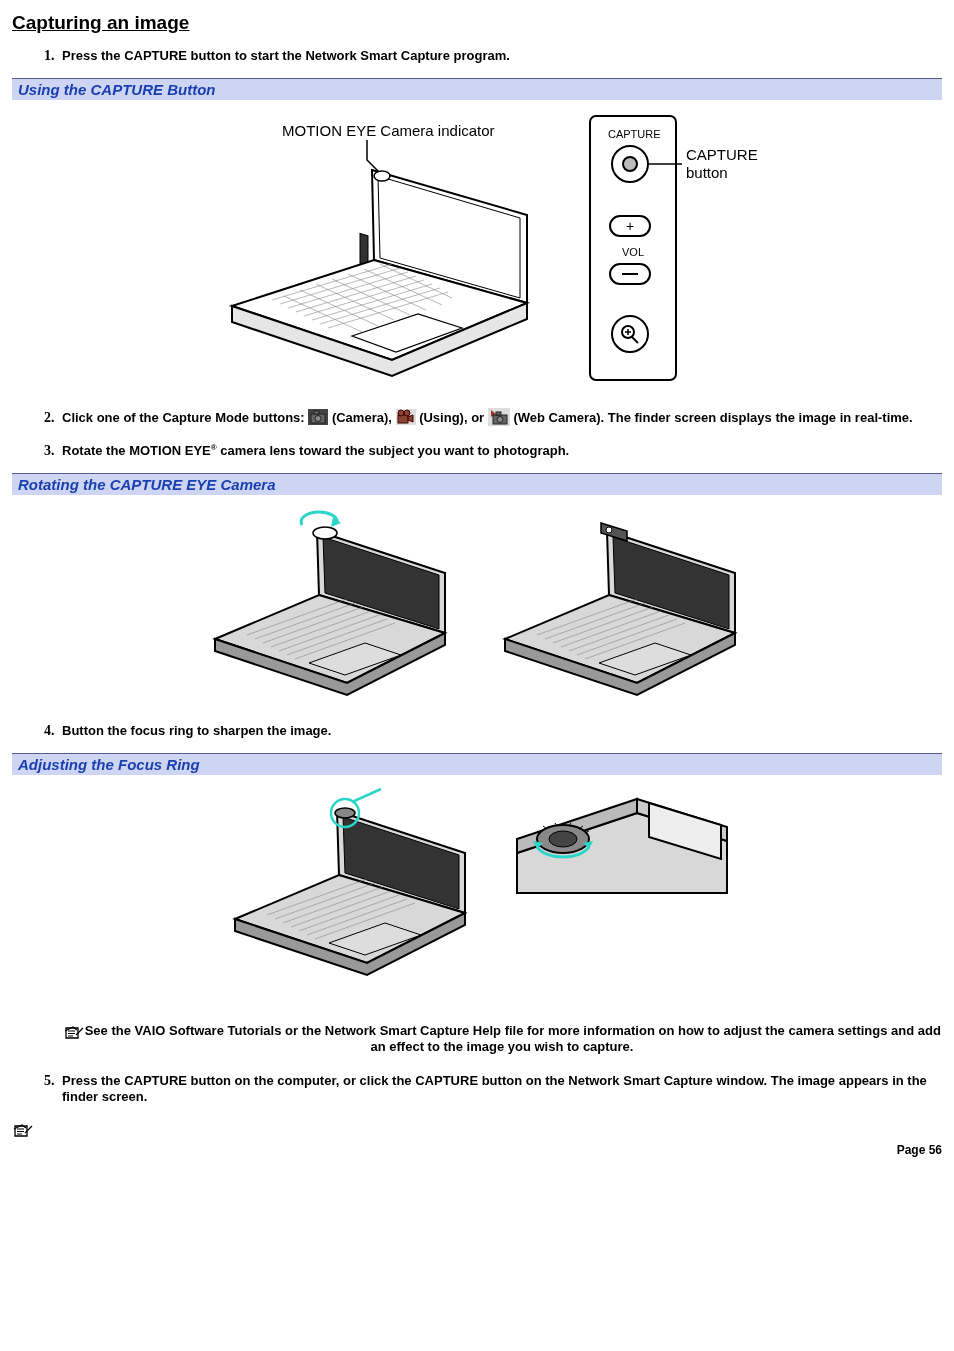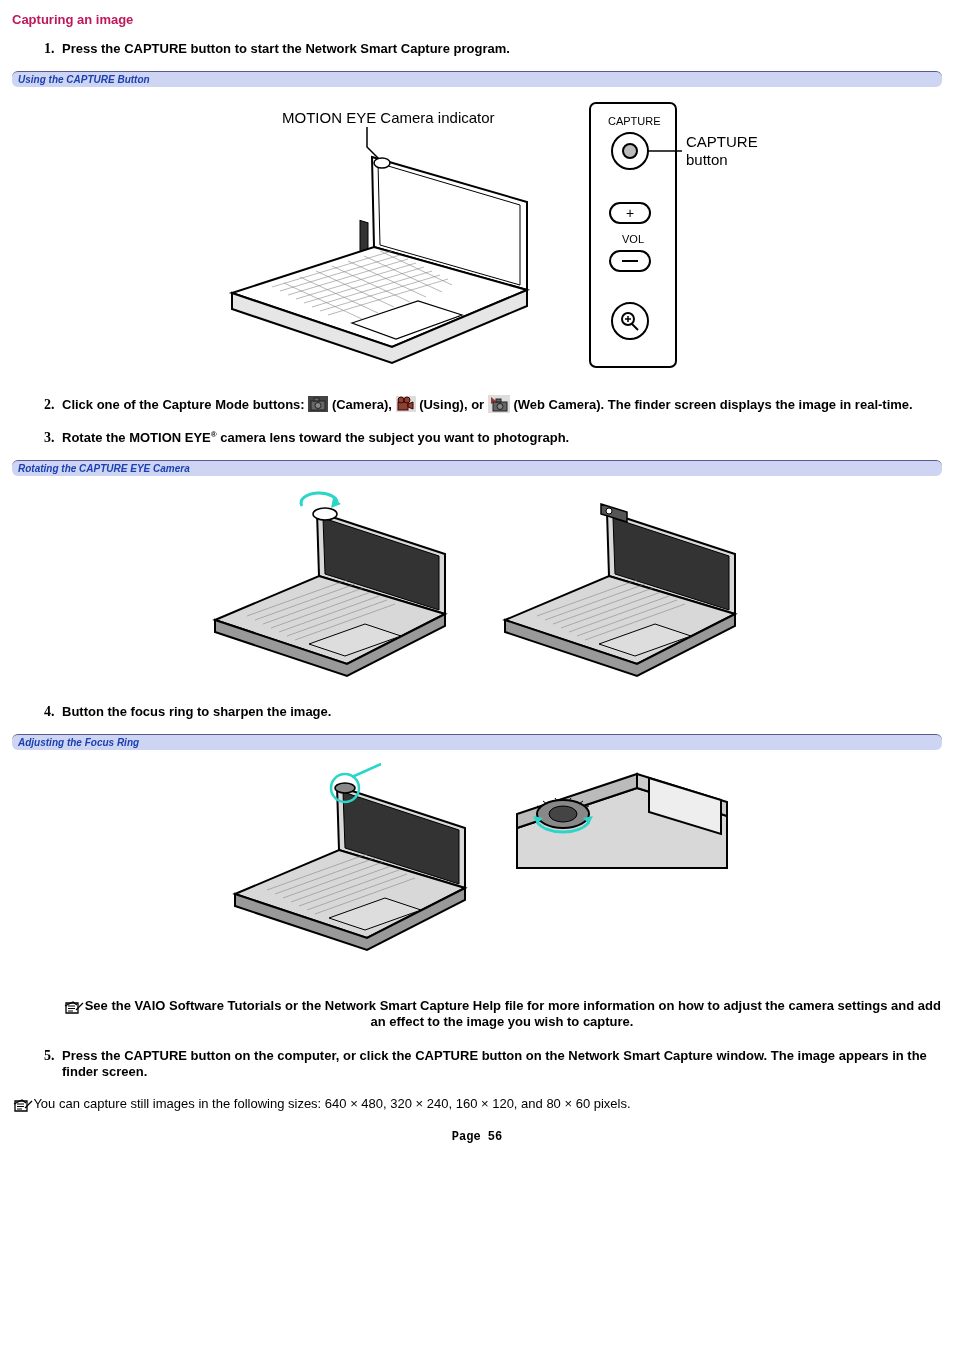--- a/index.html
+++ b/index.html
@@ -13,10 +13,11 @@
     background: #fff;
   }
   h3.section-title {
-    color: #be185d;
+    color: #000000;
     font-weight: bold;
-    font-size: 13px;
+    font-size: 19px;
     margin: 2px 0 14px 0;
+    text-decoration: underline;
   }
   ol.steps {
     margin: 0;

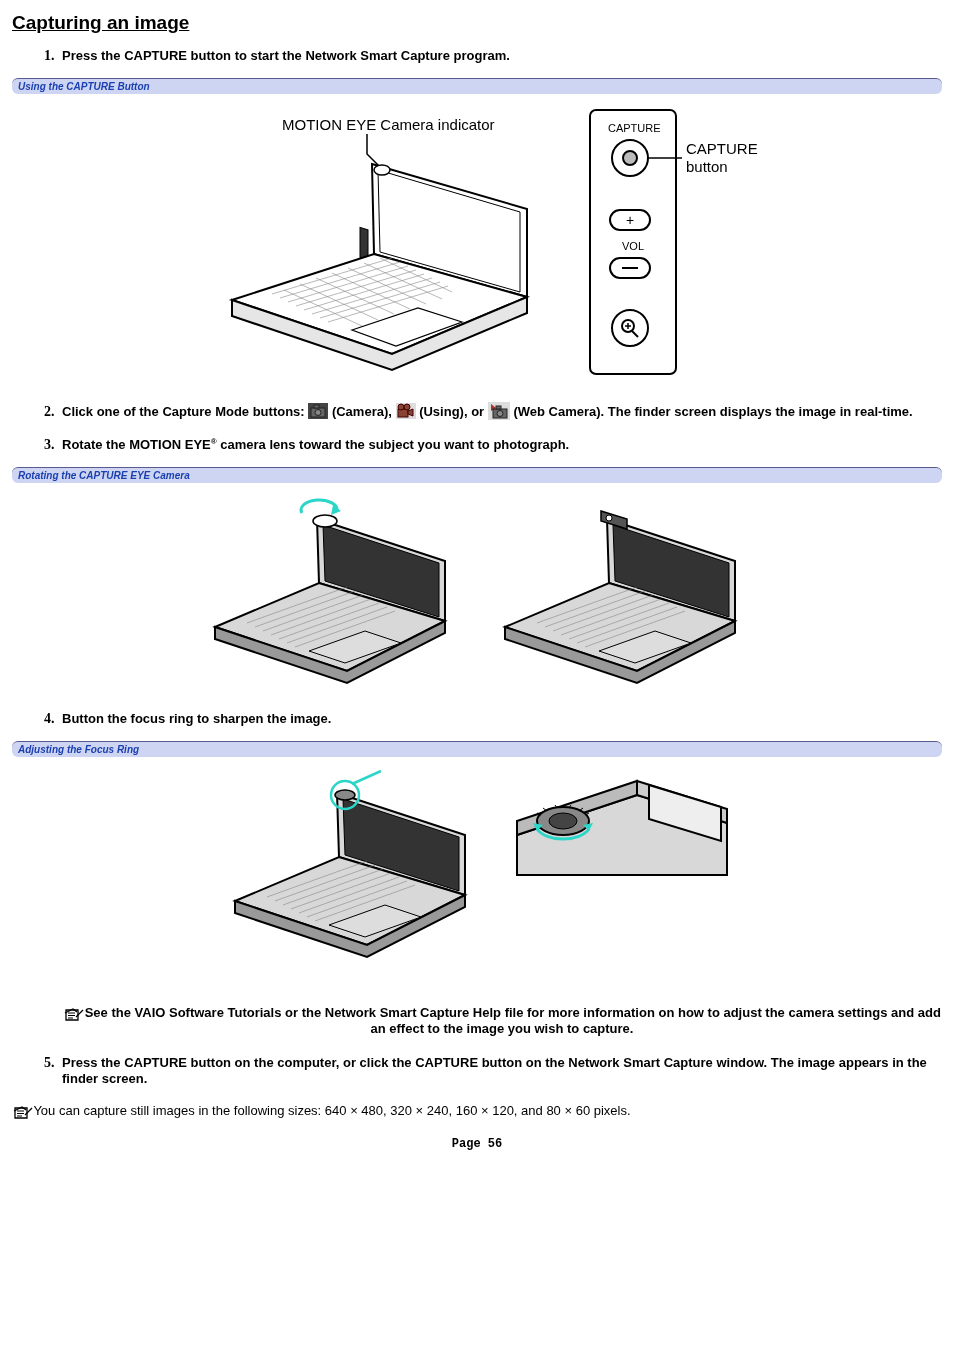--- a/index.html
+++ b/index.html
@@ -39,11 +39,10 @@
     color: #1a3fb0;
     font-style: italic;
     font-weight: bold;
-    font-size: 10px;
+    font-size: 15px;
     padding: 2px 6px;
     border-top: 1px solid #5a5a90;
     margin: 6px 0 8px 0;
-    border-radius: 6px;
   }
   .figure-area {
     display: flex;

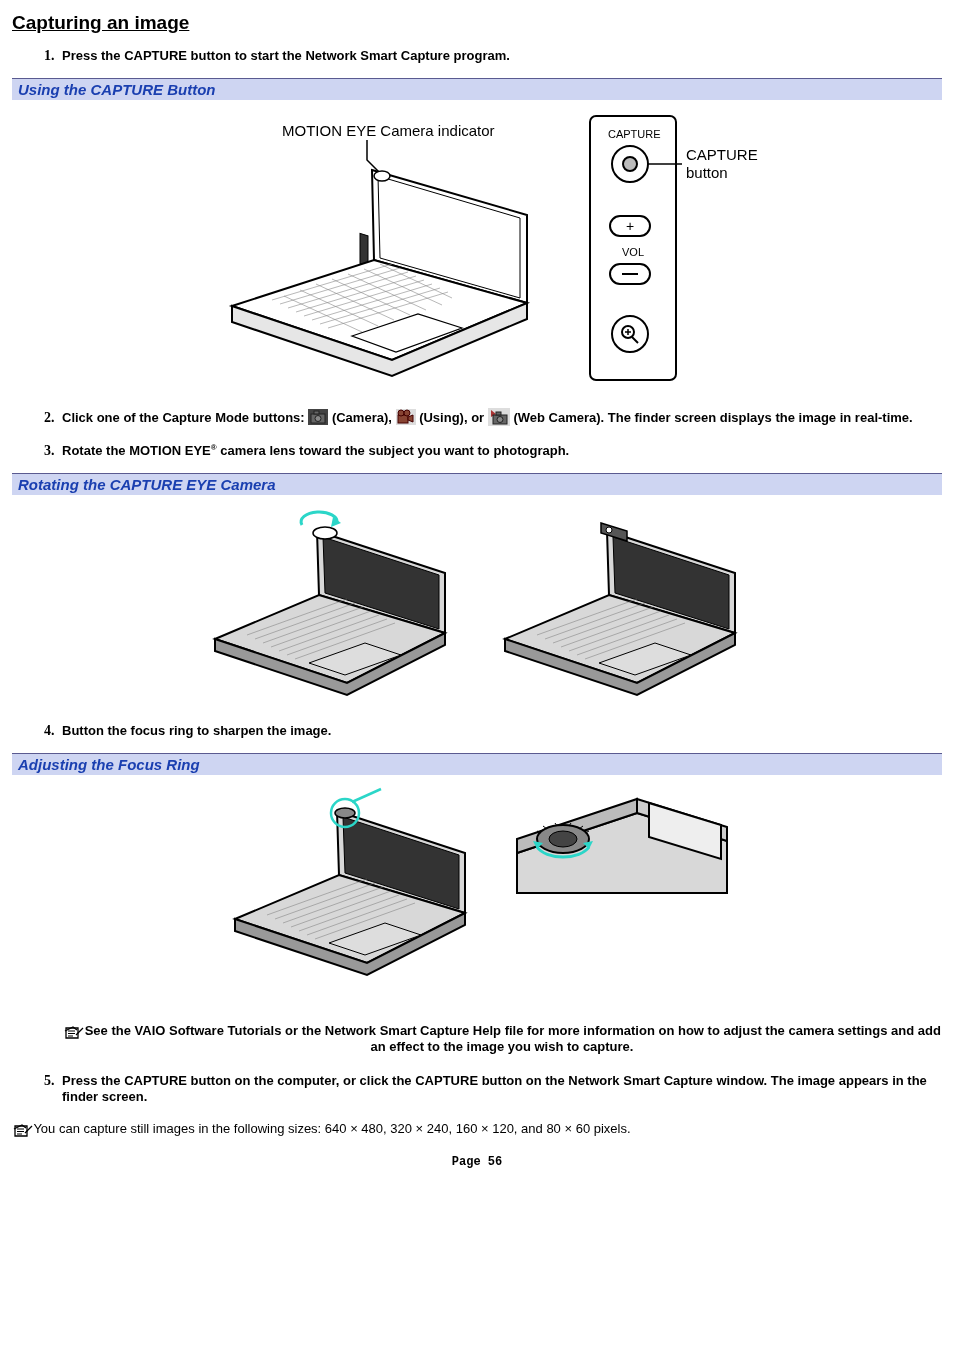--- a/index.html
+++ b/index.html
@@ -304,7 +304,7 @@
         <line x1="5" y1="11" x2="10" y2="11" stroke="#000"></line>
         <path d="M 13 10 L 20 3" stroke="#000" stroke-width="1.3"></path>
       </svg>
-  </span><span> You can capture still images in the following sizes: 640 × 480, 320 × 240, 160 × 120, and 80 × 60 pixels.</span>
+  </span>
 </div>
 
 <div class="page-num">Page 56</div>

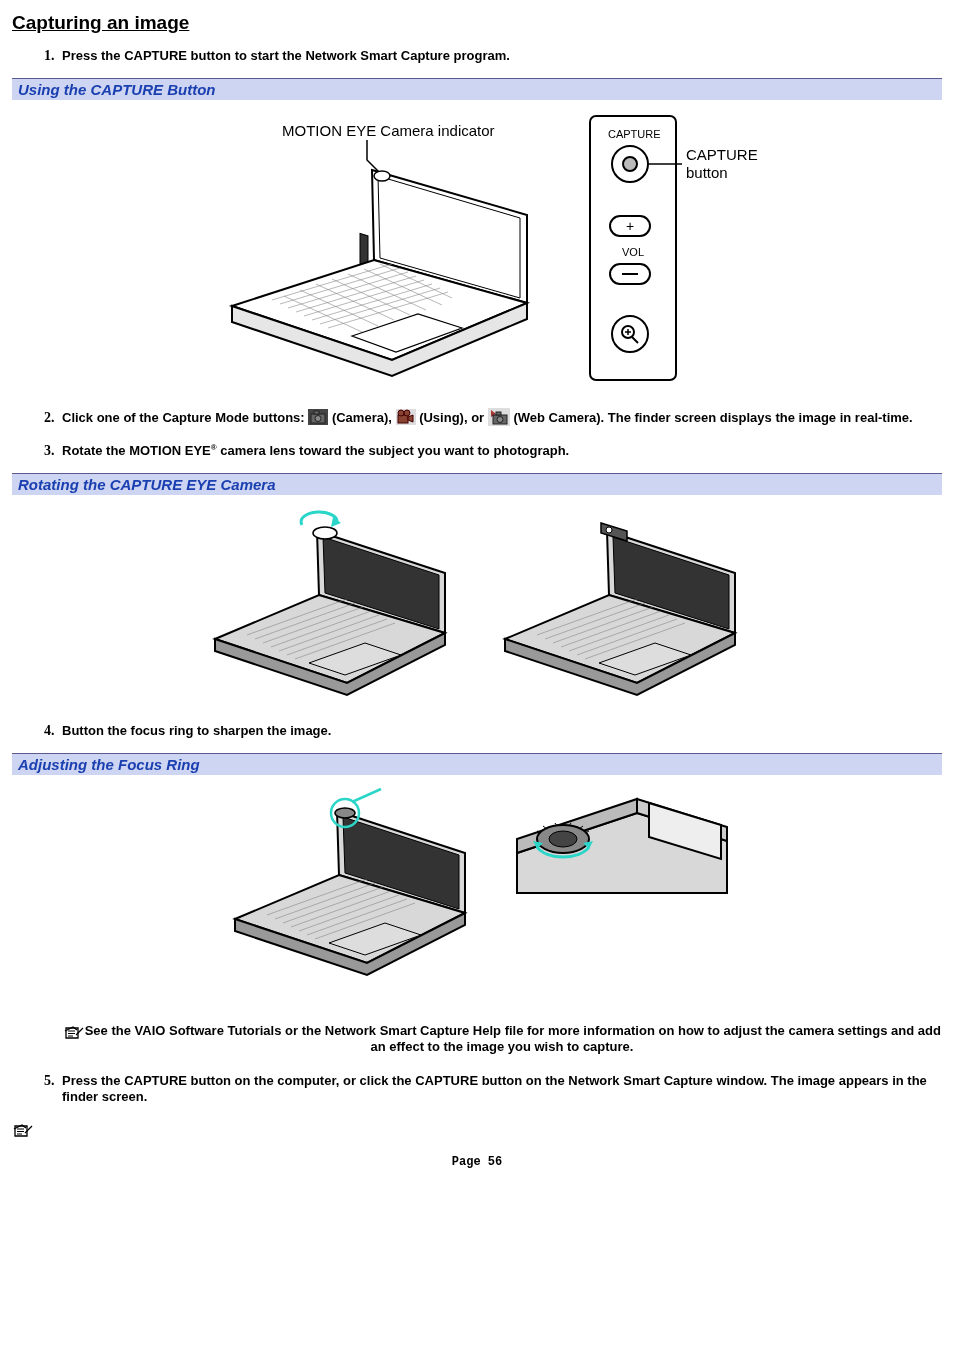--- a/index.html
+++ b/index.html
@@ -62,11 +62,11 @@
     font-size: 13px;
   }
   .page-num {
-    text-align: center;
-    font-family: Liberation Mono, monospace;
+    text-align: right;
+    font-family: Liberation Sans, sans-serif;
     font-size: 12px;
     font-weight: bold;
-    margin-top: 18px;
+    margin-top: 6px;
   }
   .mode-icon {
     display:inline-block;

